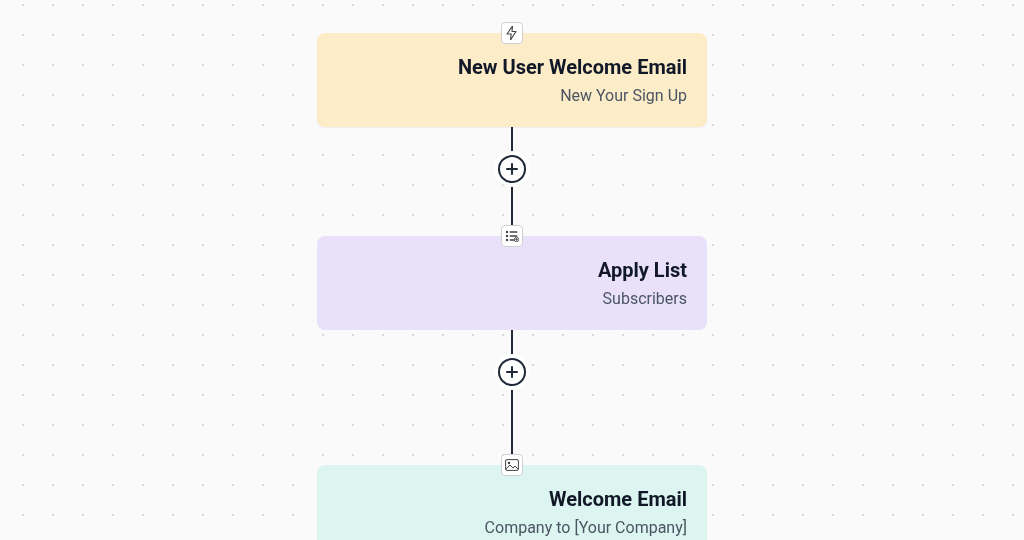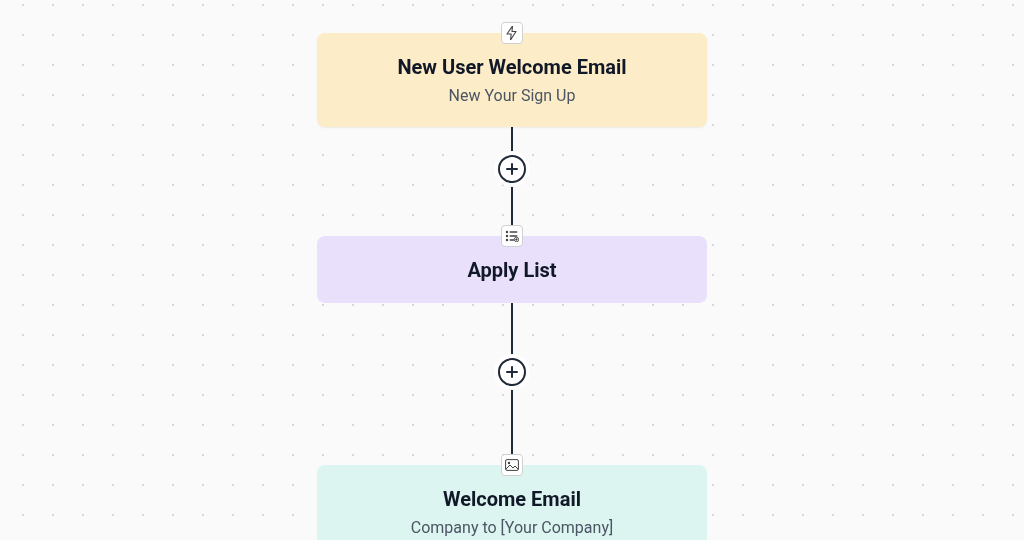--- a/index.html
+++ b/index.html
@@ -34,7 +34,7 @@
     width: 390px;
     border-radius: 8px;
     padding: 22px 20px 20px 20px;
-    text-align: center;
+    text-align: right;
     z-index: 2;
   }
   .node-icon {

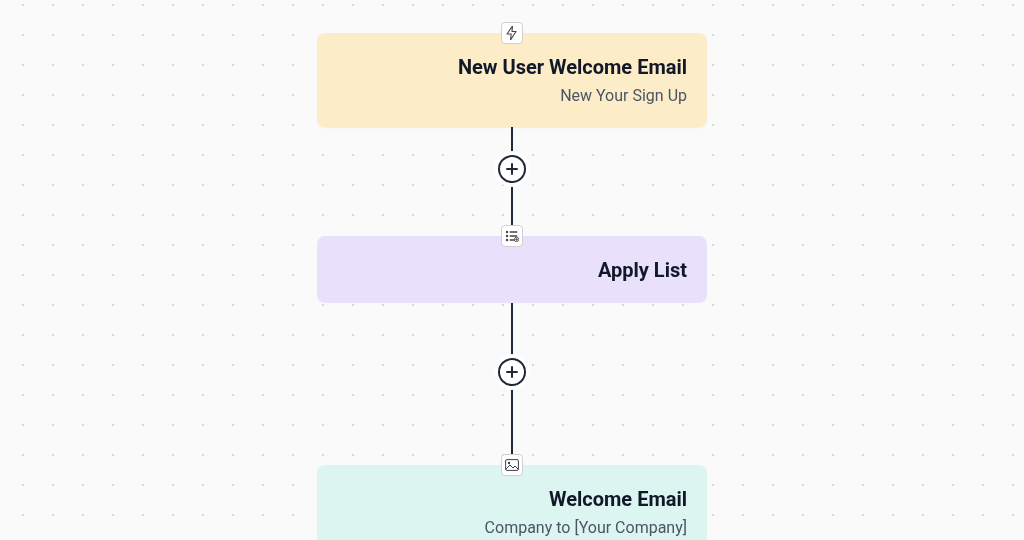--- a/index.html
+++ b/index.html
@@ -139,6 +139,7 @@
       </svg>
     </div>
     <div class="node-title">Apply List</div>
+    <div class="node-subtitle">Subscribers</div>
   </div>
 
   <div class="add-btn" style="top:372px;">

